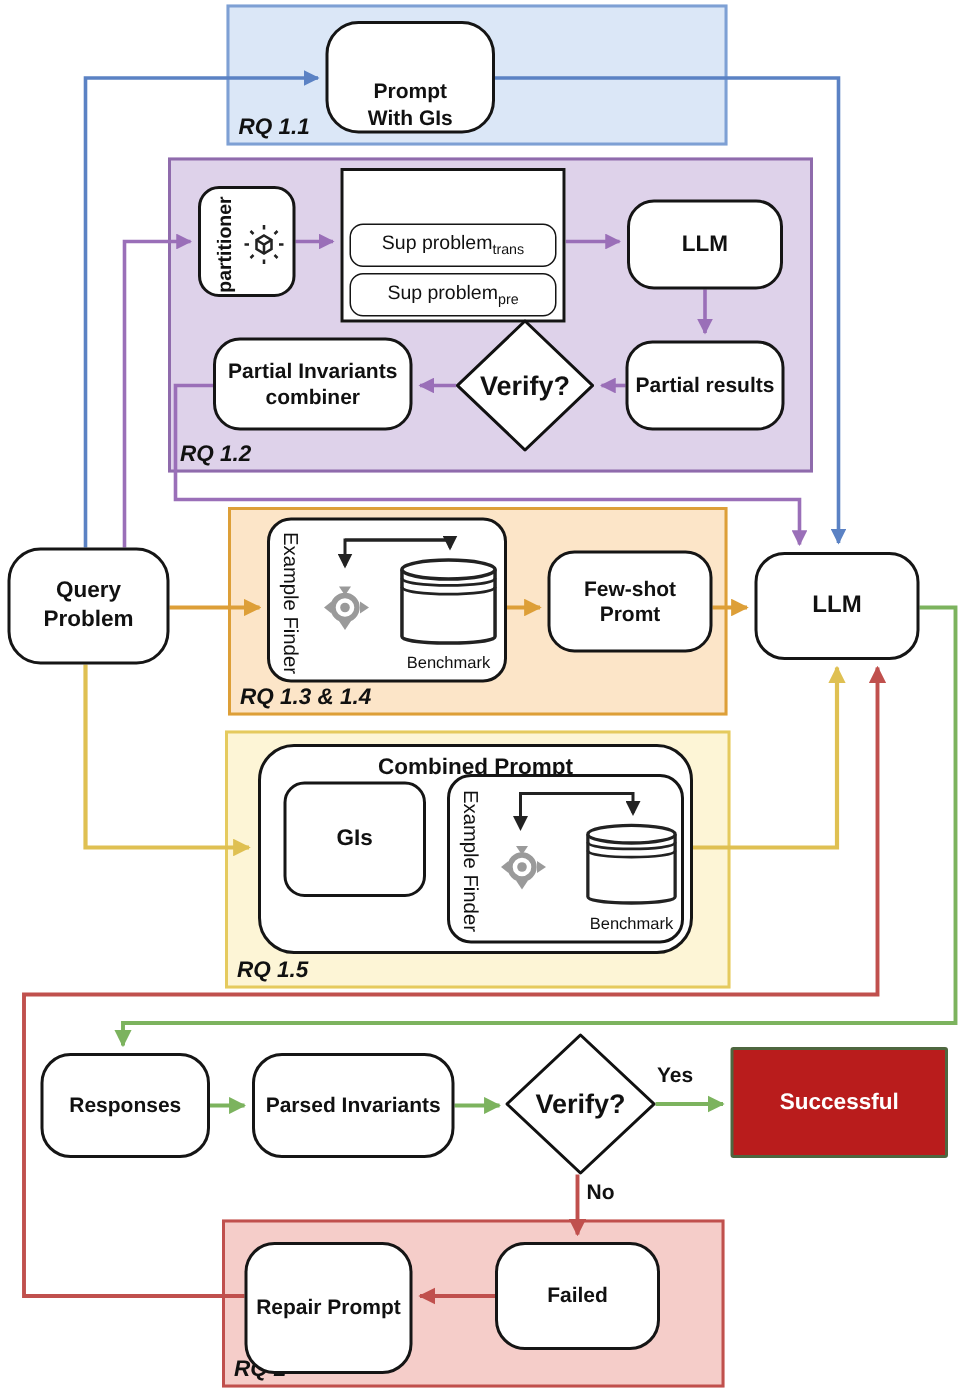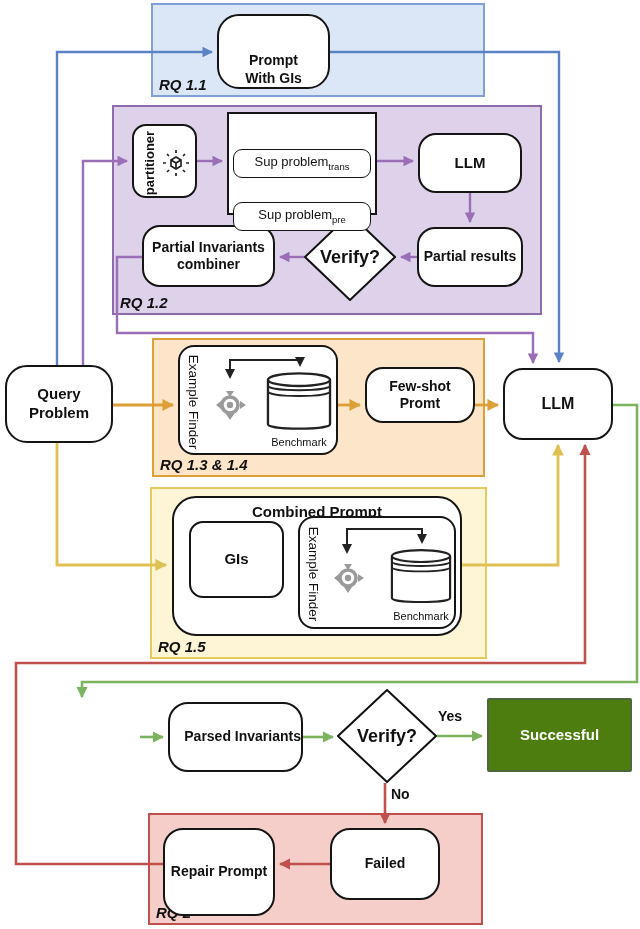--- a/index.html
+++ b/index.html
@@ -125,7 +125,7 @@
   <div class="node inner sup-row" style="left:233px;top:149px;width:138px;height:29px;">
     <span><span>Sup problem</span><sub>trans</sub></span>
   </div>
-  <div class="node inner sup-row" style="left:233px;top:182px;width:138px;height:29px;margin-top:20px;">
+  <div class="node inner sup-row" style="left:233px;top:182px;width:138px;height:29px;">
     <span><span>Sup problem</span><sub>pre</sub></span>
   </div>
 

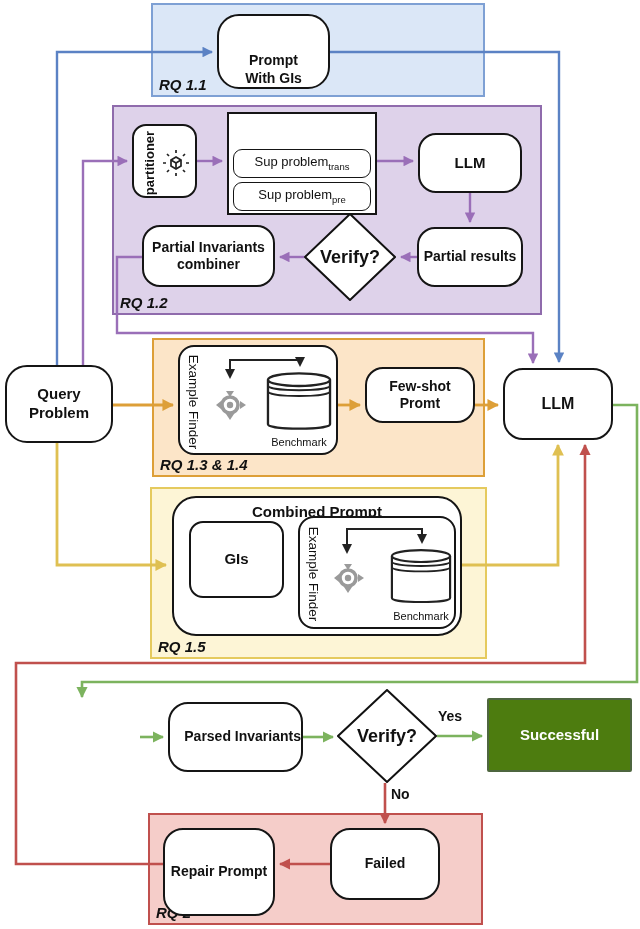--- a/index.html
+++ b/index.html
@@ -176,7 +176,7 @@
     <div class="bench" style="left:84px;top:89px;width:70px;">Benchmark</div>
   </div>
 
-  <div class="node" style="left:365px;top:367px;width:110px;height:56px;border-radius:18px;padding:0 16px;">
+  <div class="node" style="left:365px;top:367px;width:110px;height:68px;border-radius:18px;padding:0 16px;">
     <span>Few-shot Promt</span>
   </div>
 

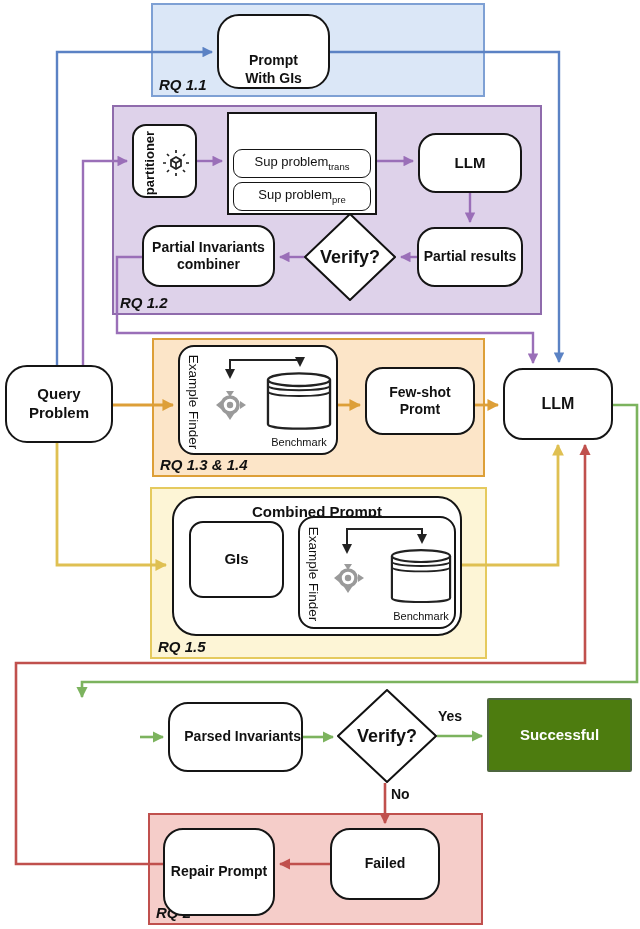--- a/index.html
+++ b/index.html
@@ -219,6 +219,9 @@
     <div class="bench" style="left:88px;top:92px;width:66px;">Benchmark</div>
   </div>
 
+  <div class="node" style="left:27px;top:702px;width:113px;height:70px;border-radius:20px;">
+    <span>Responses</span>
+  </div>
 
   <div class="node" style="left:168px;top:702px;width:135px;height:70px;border-radius:20px;justify-content:flex-end;">
     <span>Parsed Invariants</span>

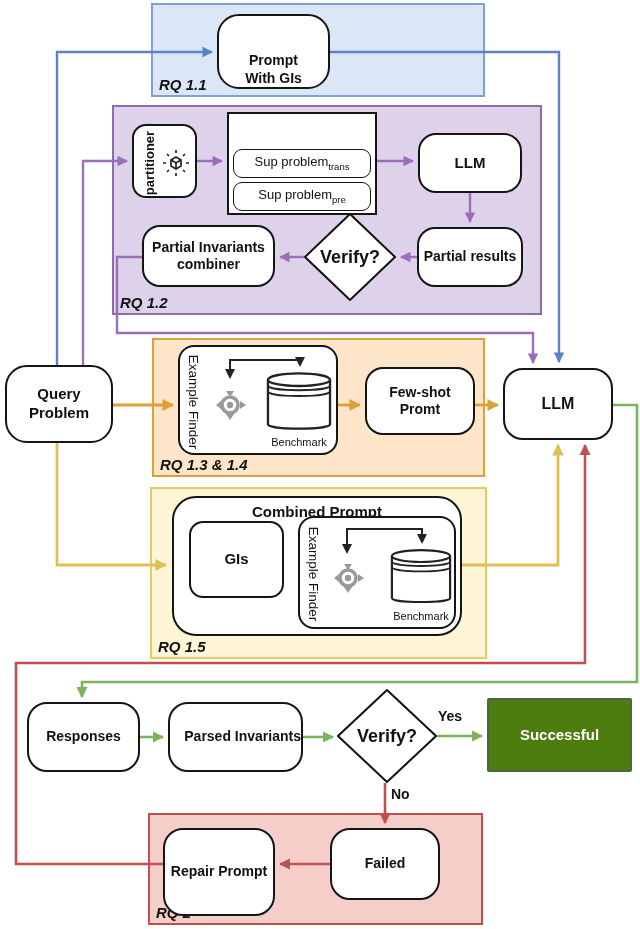--- a/index.html
+++ b/index.html
@@ -223,7 +223,7 @@
     <span>Responses</span>
   </div>
 
-  <div class="node" style="left:168px;top:702px;width:135px;height:70px;border-radius:20px;justify-content:flex-end;">
+  <div class="node" style="left:168px;top:702px;width:135px;height:70px;border-radius:20px;">
     <span>Parsed Invariants</span>
   </div>
 

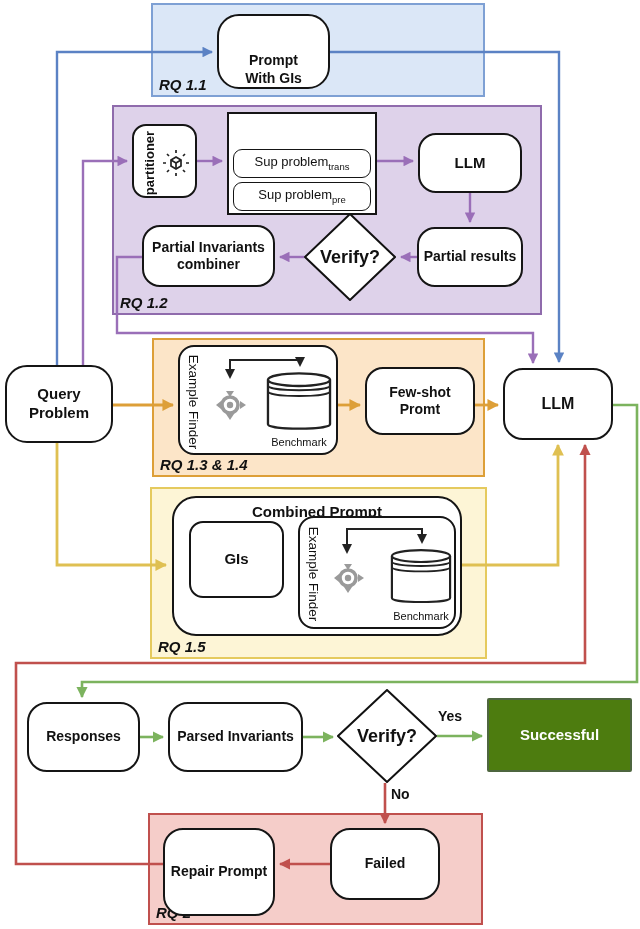--- a/index.html
+++ b/index.html
@@ -24,7 +24,7 @@
   .bench{position:absolute;font-size:11px;font-weight:normal;text-align:center;}
   .elbow{position:absolute;left:0;top:0;}
   .flabel{position:absolute;z-index:4;font-weight:bold;font-size:14px;}
-  .success{background:#4d7c0f;border:2px solid #4e663f;border-radius:2px;color:#fff;font-size:15px;}
+  .success{background:#b91c1c;border:2px solid #4e663f;border-radius:2px;color:#fff;font-size:15px;}
   .title-top{position:absolute;top:5px;left:0;width:100%;text-align:center;font-weight:bold;font-size:15px;}
 </style>
 </head>

